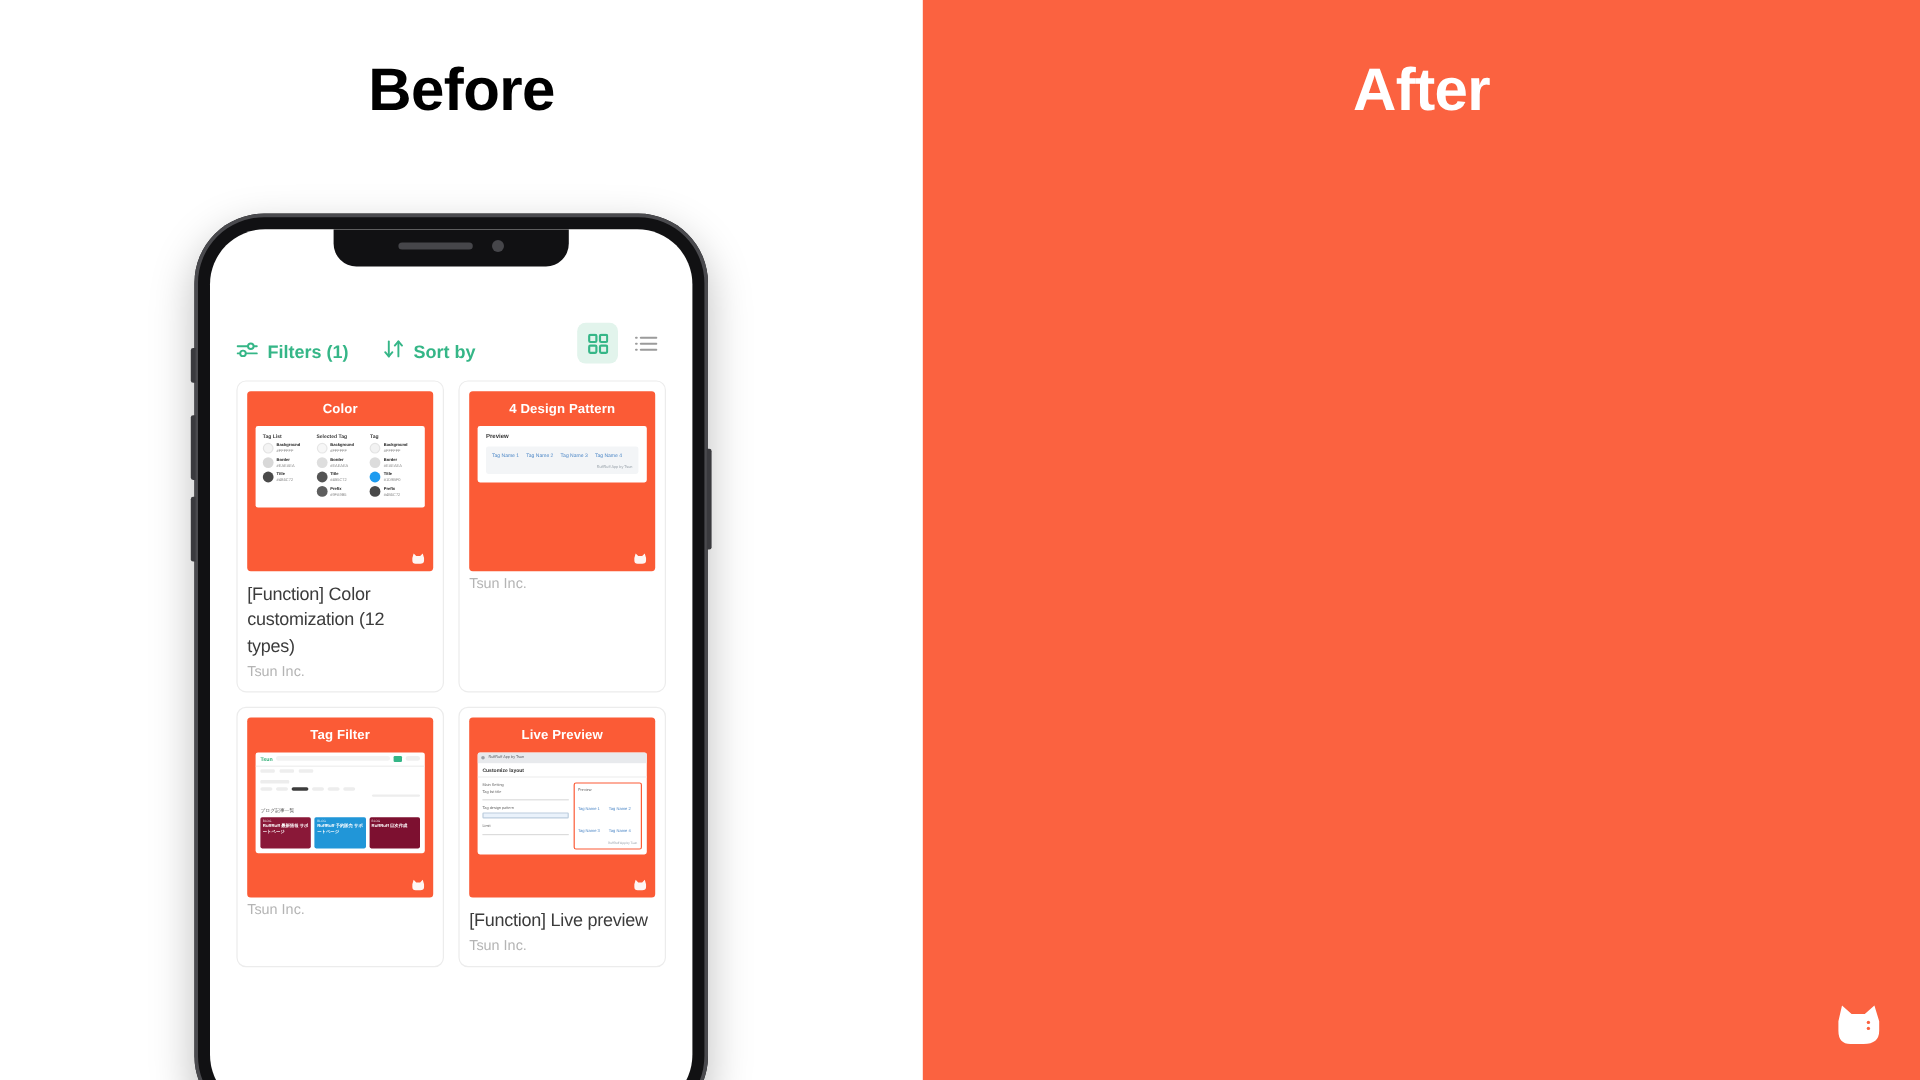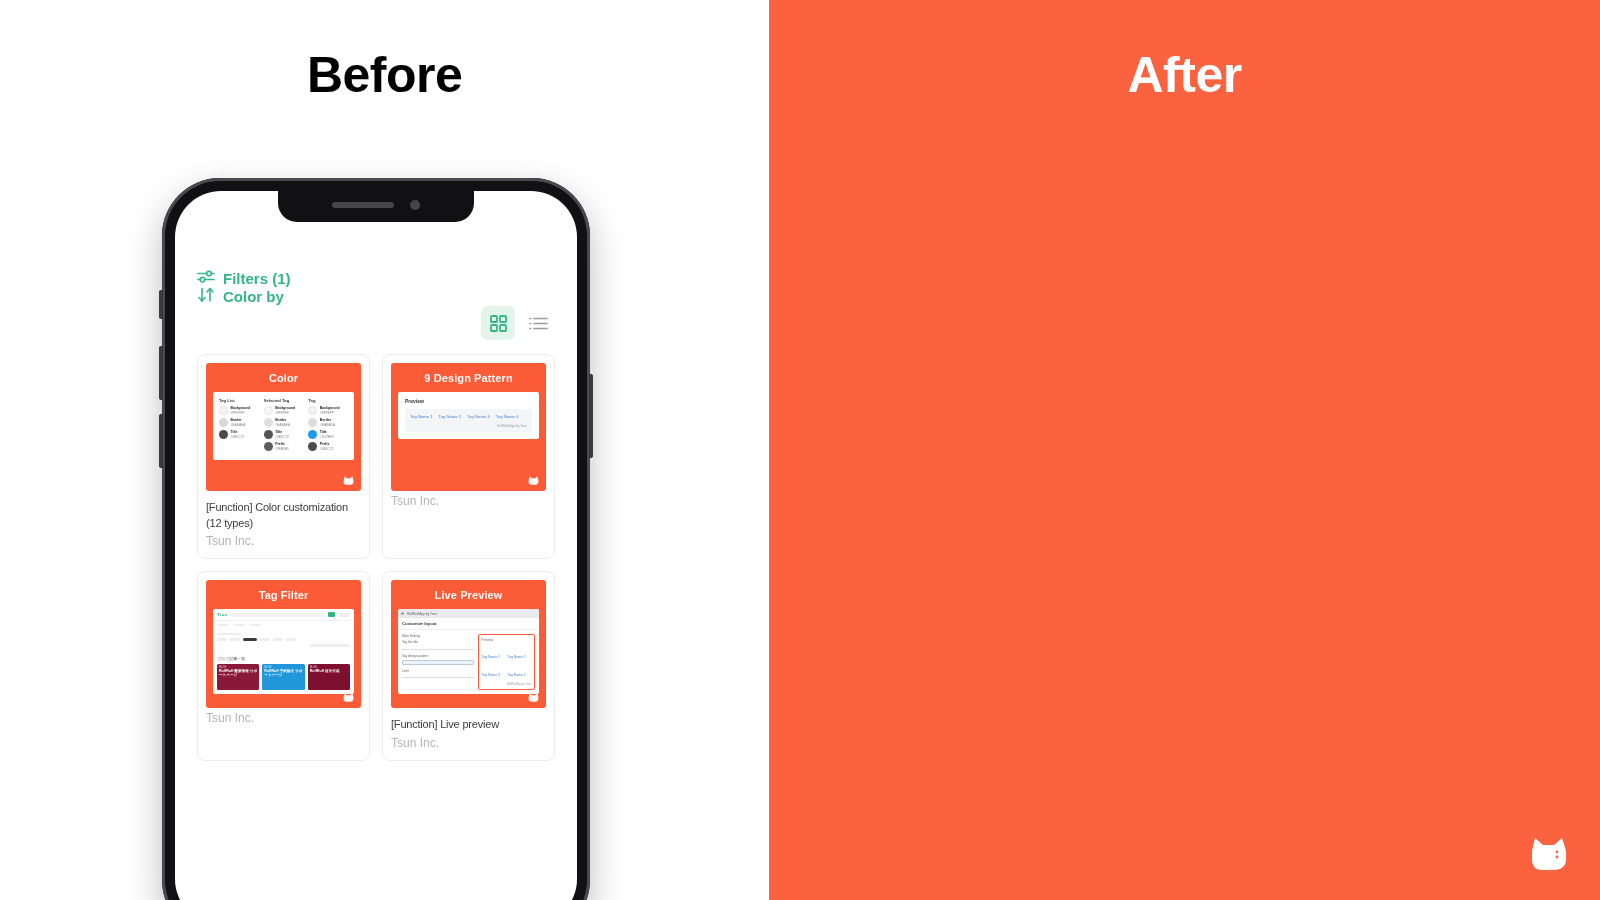--- a/index.html
+++ b/index.html
@@ -72,7 +72,7 @@
   }
 
   
-  .toolbar { display: flex; align-items: flex-start; margin-top: 22px; flex-direction: column; }
+  .toolbar { display: flex; align-items: flex-end; margin-top: 22px; }
   .tool-btn {
     display: flex; align-items: center; gap: 7px;
     color: #35b687; font-size: 15px; font-weight: bold;

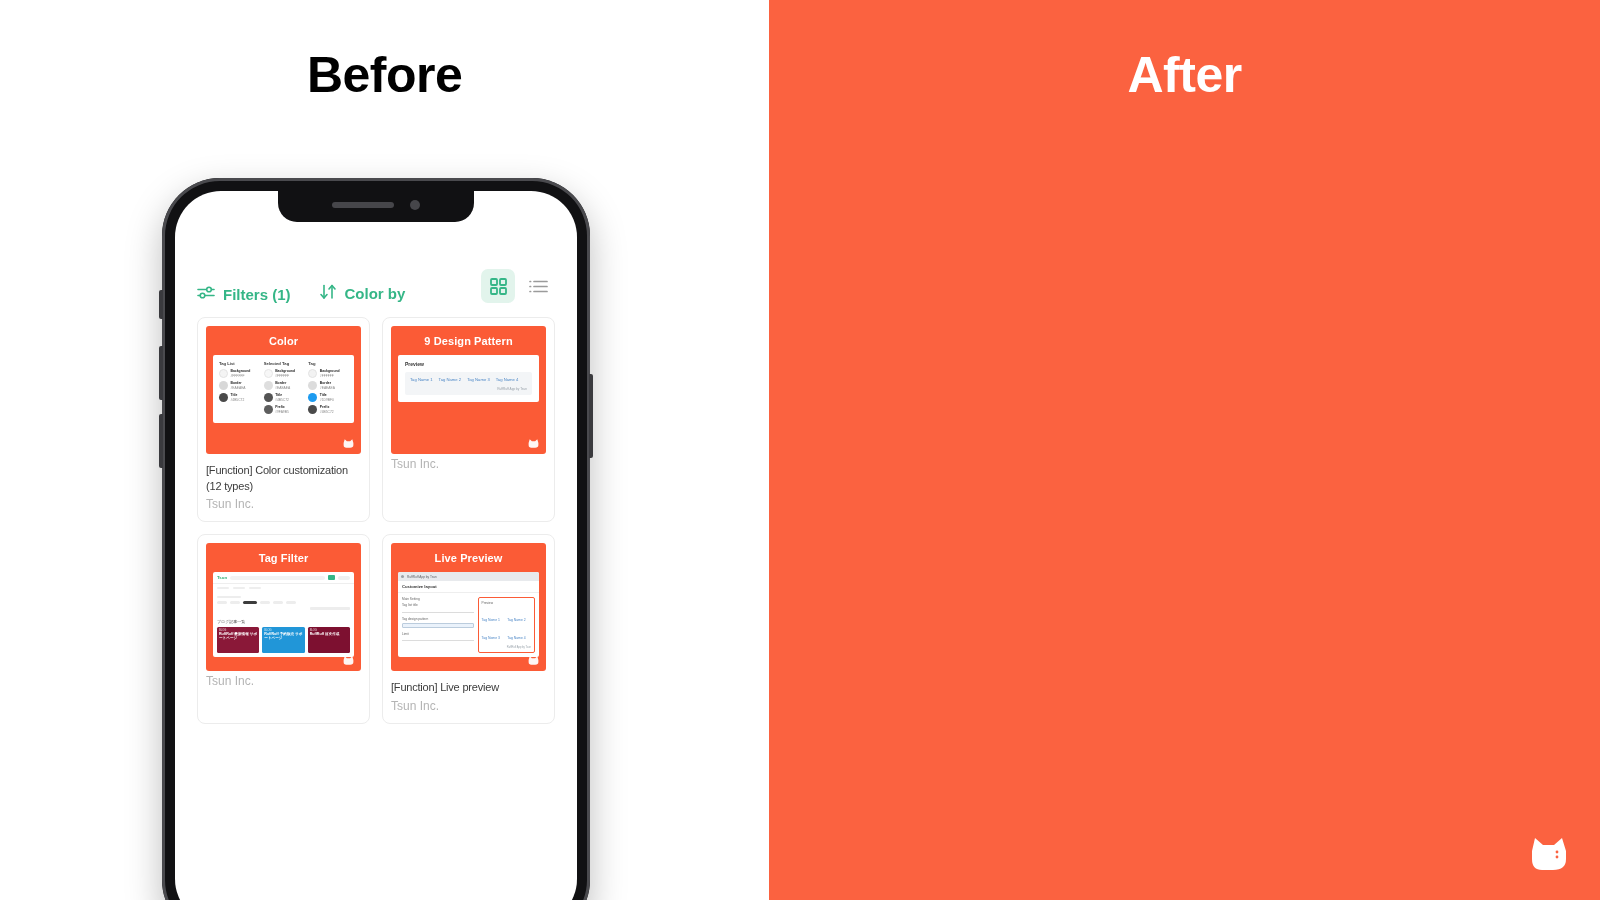--- a/index.html
+++ b/index.html
@@ -223,7 +223,7 @@
                     <polyline points="10,5 13,1.5 16,5"></polyline>
                 </svg>
               </span>
-              <span>Color by</span>
+              <span>Sort by</span>
             </div>
 
             <div class="view-toggles">

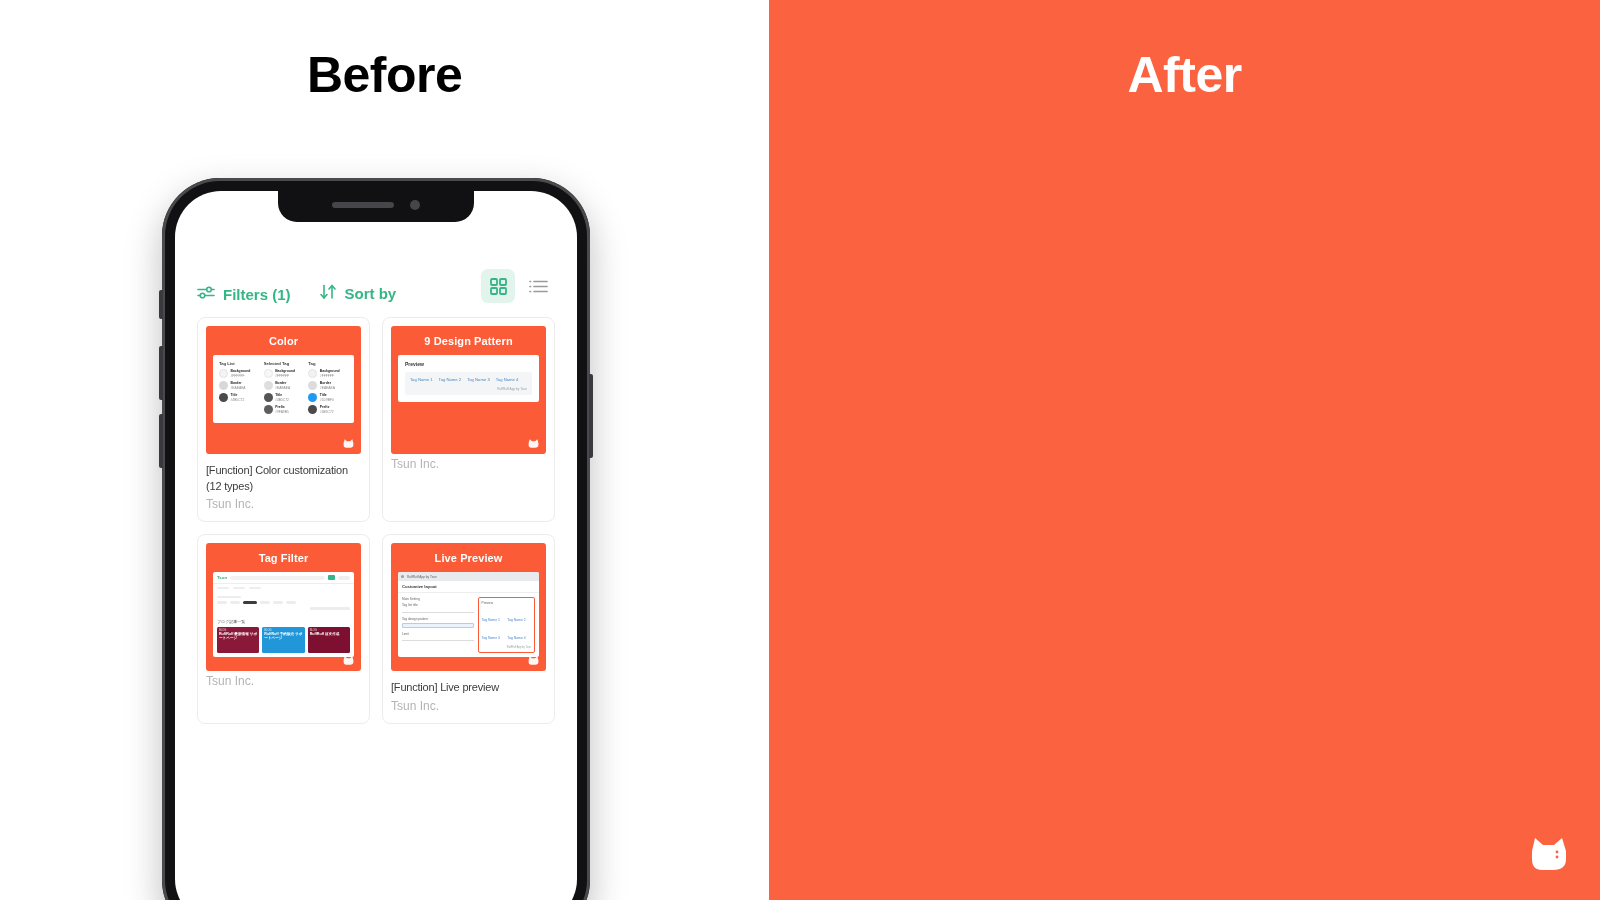--- a/index.html
+++ b/index.html
@@ -98,7 +98,7 @@
   .card-thumb {
     position: relative;
     background: #fb5b36; border-radius: 3px;
-    height: 128px; padding: 9px 7px 0 7px;
+    height: 150px; padding: 9px 7px 0 7px;
     display: flex; flex-direction: column; align-items: center;
     overflow: hidden;
   }

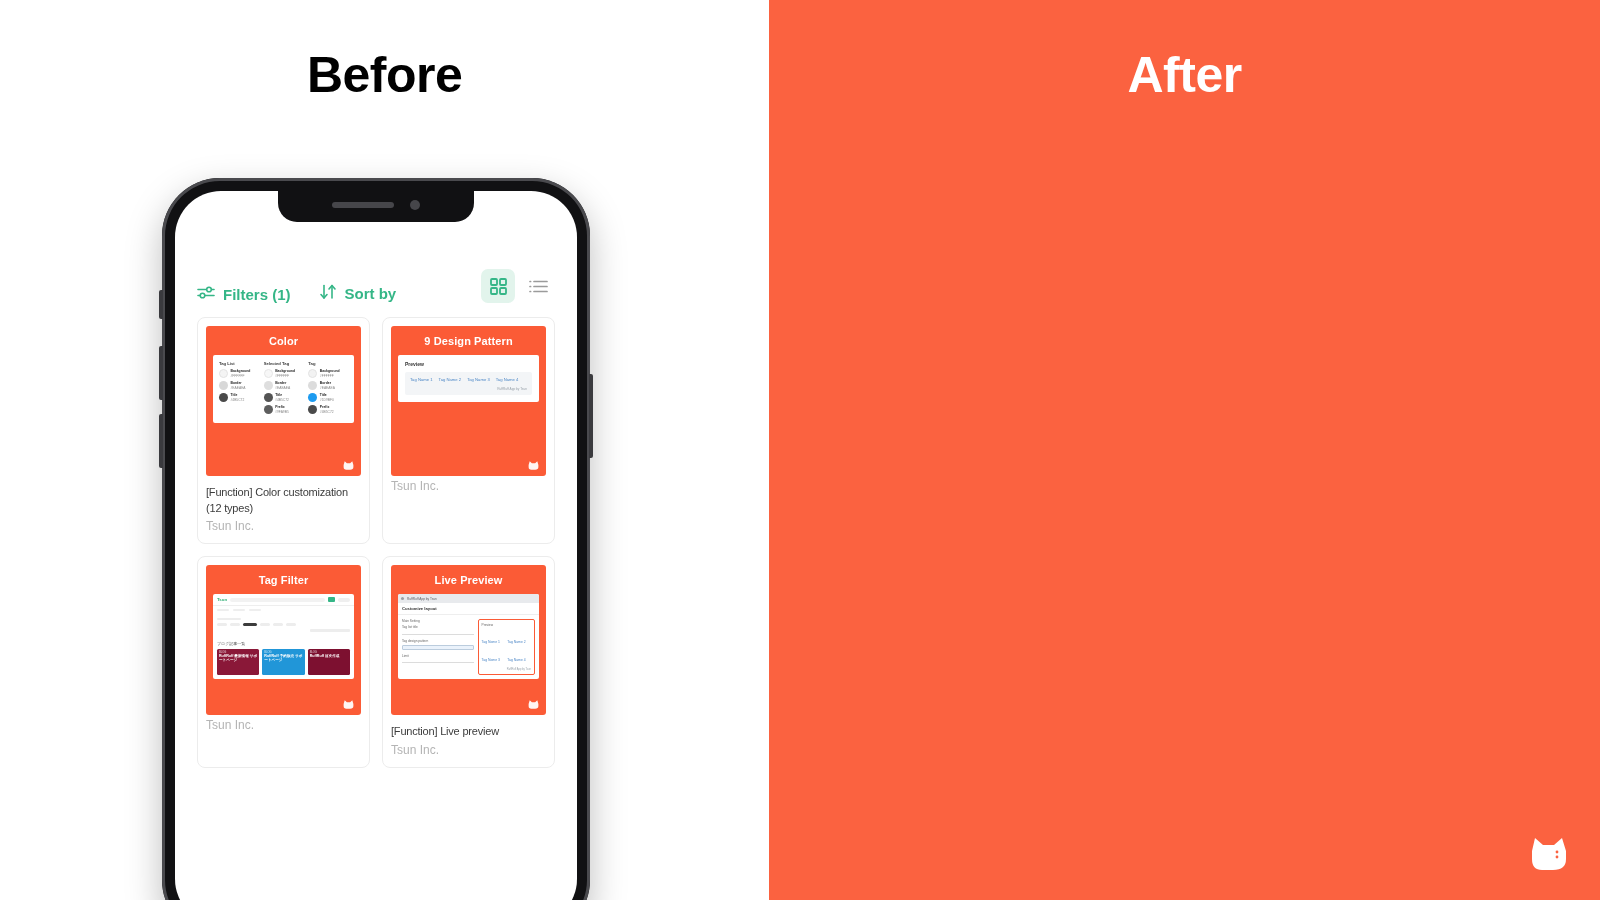--- a/index.html
+++ b/index.html
@@ -320,7 +320,7 @@
 
             <div class="product-card">
               <div class="card-thumb">
-                <div class="thumb-title">9 Design Pattern</div>
+                <div class="thumb-title">4 Design Pattern</div>
                 <div class="thumb-body">
                   <div class="pv-wrap">
                     <div class="pv-h">Preview</div>

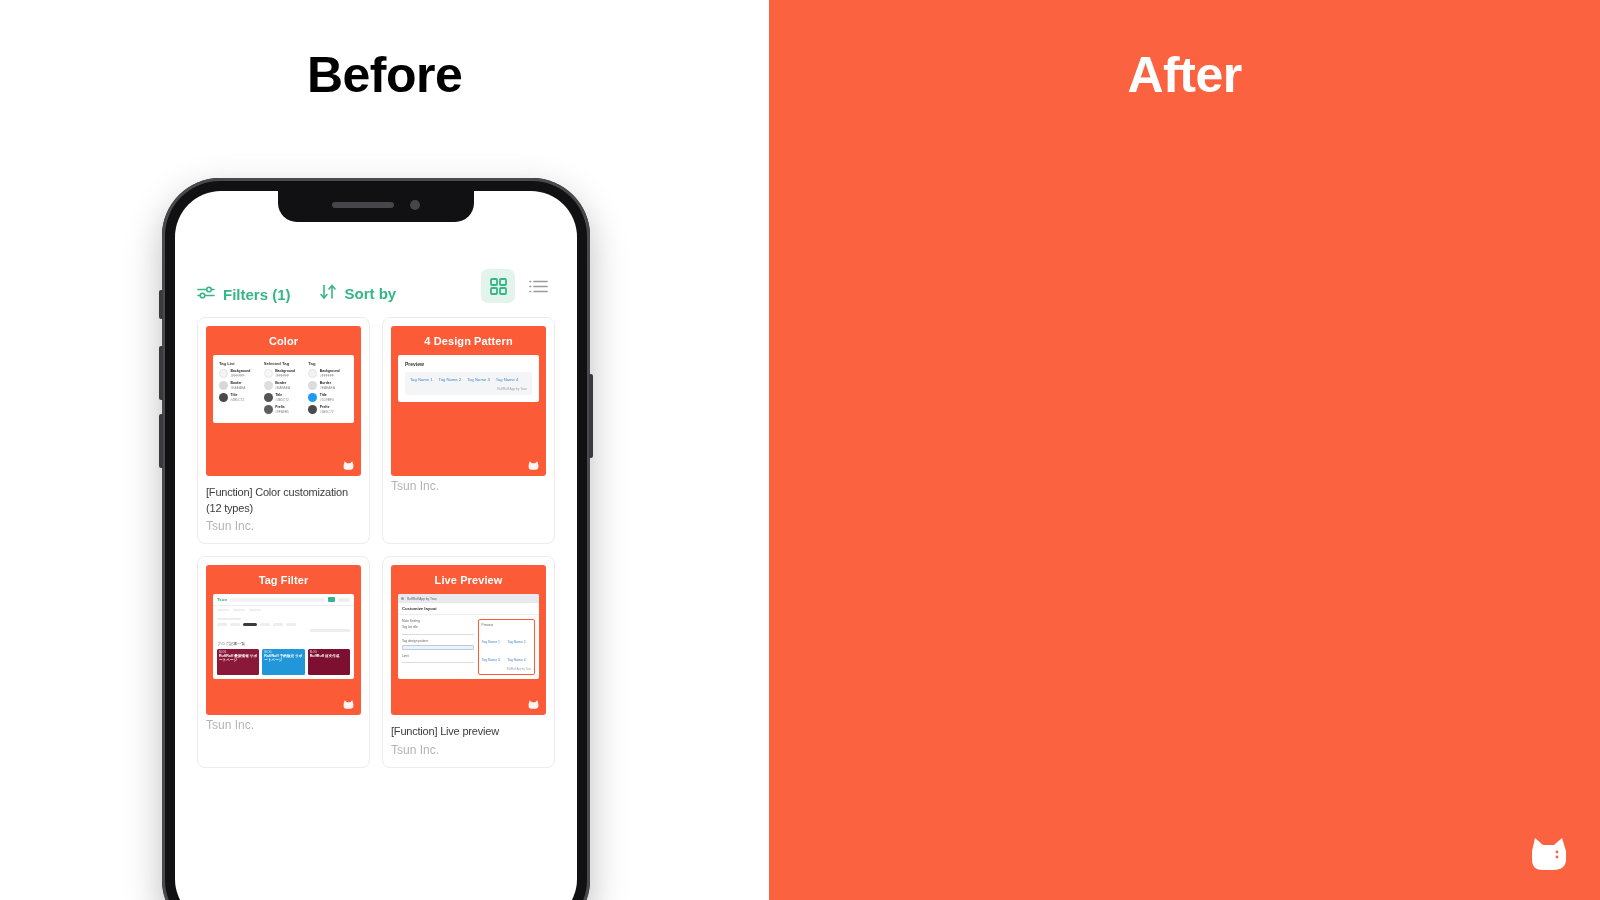--- a/index.html
+++ b/index.html
@@ -115,7 +115,7 @@
     width: 13px; height: 11px; opacity: .95;
   }
   .card-title {
-    font-size: 11px; color: #3c3c3c; line-height: 1.42;
+    font-size: 15px; color: #3c3c3c; line-height: 1.42;
     margin-top: 9px; letter-spacing: -0.2px;
   }
   .card-vendor { font-size: 12px; color: #b4b4b4; margin-top: 3px; }

